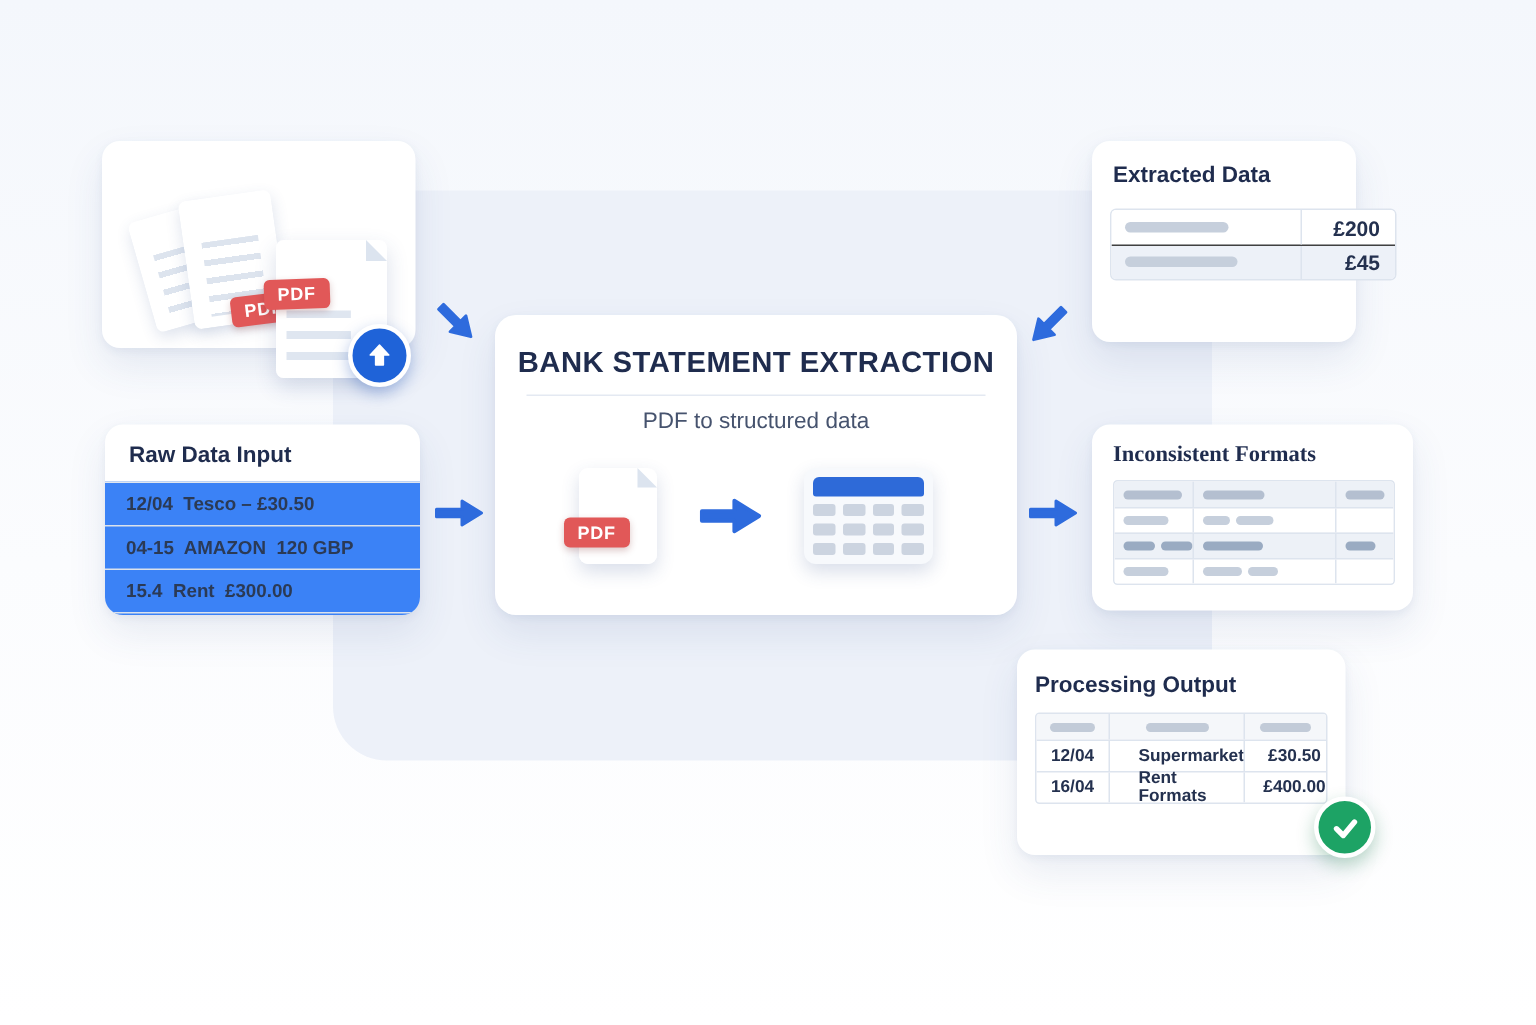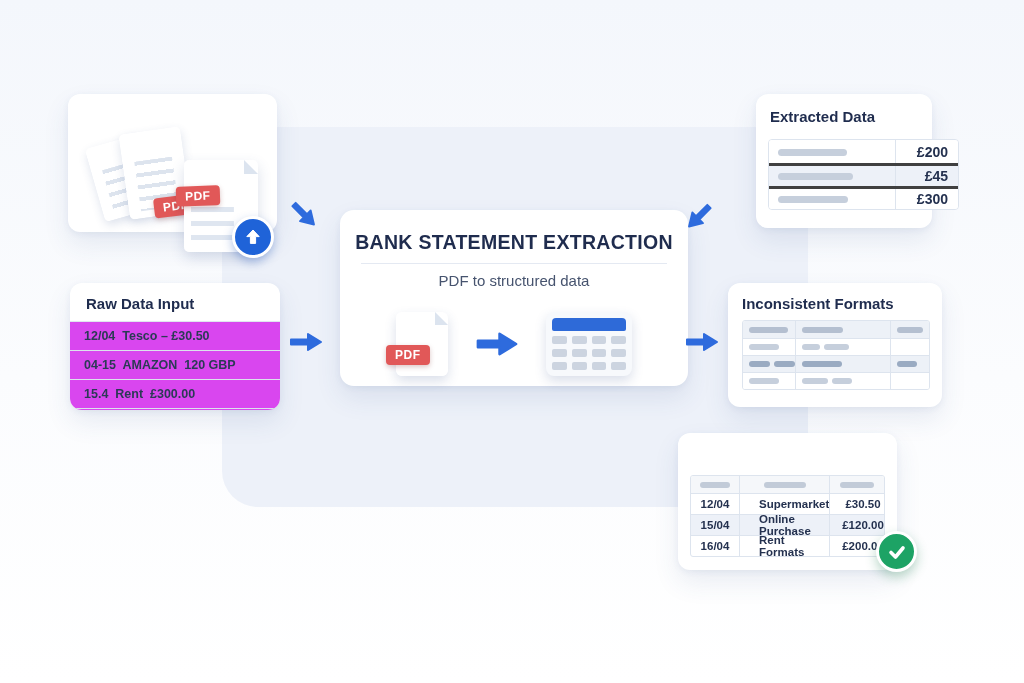--- a/index.html
+++ b/index.html
@@ -82,7 +82,7 @@
   .ti-cell { height:8px; background:#ccd4e0; border-radius:2px; }
 
   
-  .card-extracted { left:756px; top:94px; width:176px; height:134px; }
+  .card-extracted { left:728px; top:94px; width:176px; height:134px; }
   .card-extracted h3 { padding:14px 0 0 14px; }
   .ex-table { position:absolute; left:12px; top:45px; width:191px;
               border:1px solid #dde4ee; border-radius:4px; overflow:hidden; }

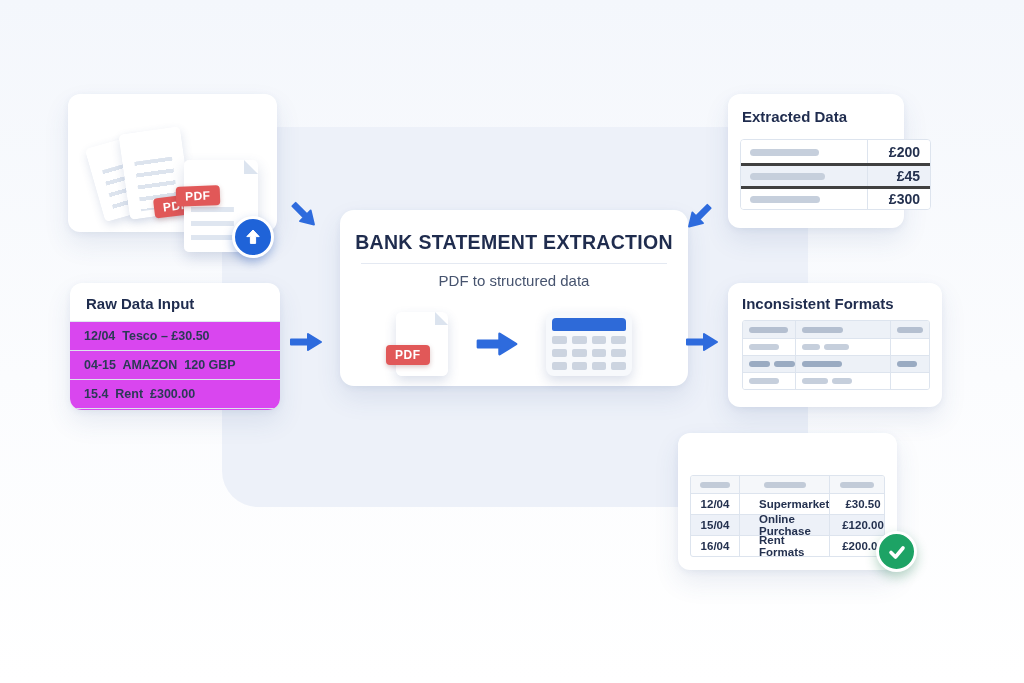--- a/index.html
+++ b/index.html
@@ -87,7 +87,7 @@
   .ex-table { position:absolute; left:12px; top:45px; width:191px;
               border:1px solid #dde4ee; border-radius:4px; overflow:hidden; }
   .ex-row { display:flex; align-items:center; height:23px; background:#fff; }
-  .ex-row + .ex-row { border-top:3px solid #404040; }
+  .ex-row + .ex-row { border-top:1px solid #404040; }
   .ex-row.shaded { background:#edf1f8; }
   .ex-barcell { flex:1; padding-left:9px; }
   .ex-amt { width:63px; align-self:stretch; display:flex; align-items:center;

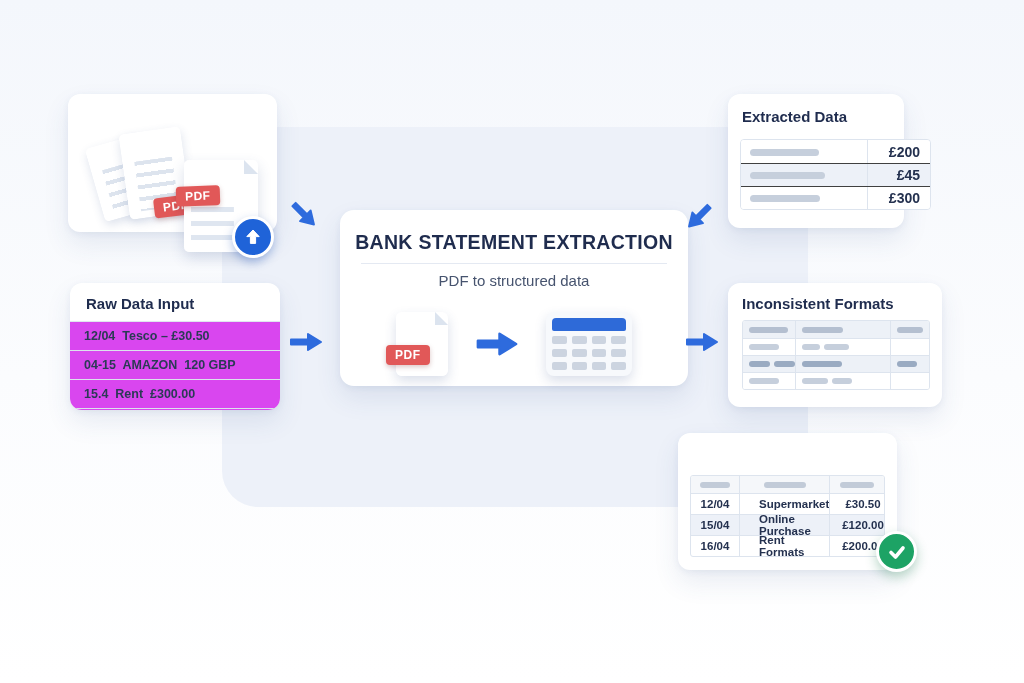--- a/index.html
+++ b/index.html
@@ -217,10 +217,6 @@
         <div class="ex-barcell"><i class="bar" style="width:75px"></i></div>
         <div class="ex-amt">£45</div>
       </div>
-      <div class="ex-row">
-        <div class="ex-barcell"><i class="bar" style="width:70px"></i></div>
-        <div class="ex-amt">£300</div>
-      </div>
     </div>
   </section>
 

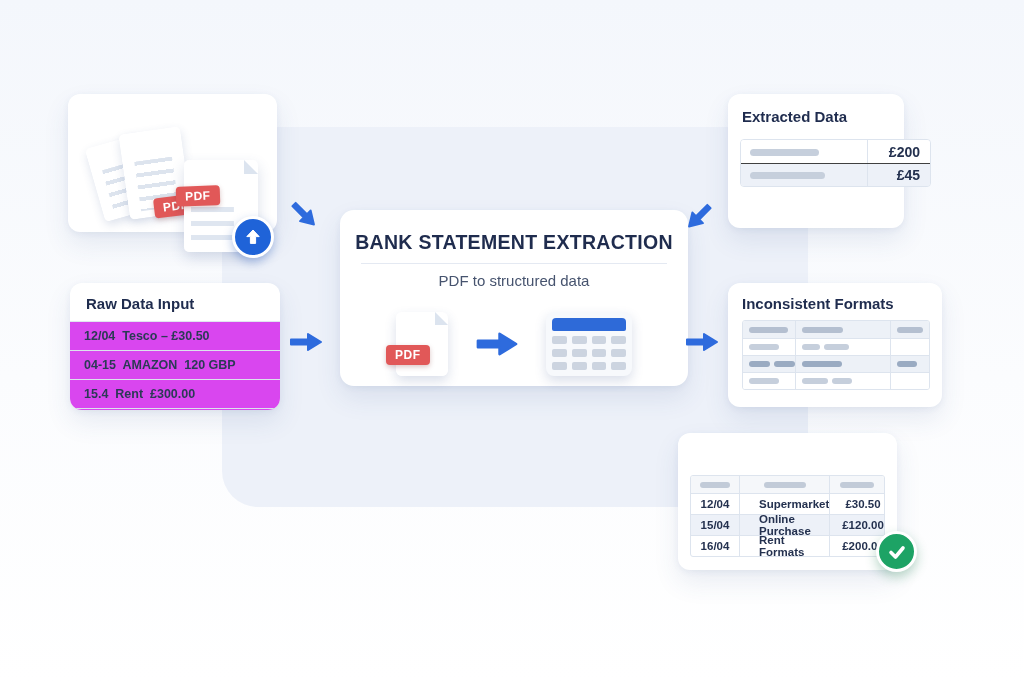--- a/index.html
+++ b/index.html
@@ -65,7 +65,7 @@
              white-space:pre; }
 
   
-  .card-center { left:340px; top:210px; width:348px; height:176px; border-radius:14px; text-align:center; }
+  .card-center { left:330px; top:210px; width:348px; height:200px; border-radius:14px; text-align:center; }
   .card-center h2 { margin-top:21px; font-size:19.5px; font-weight:800; letter-spacing:.3px; color:#1f2c4e; }
   .center-divider { width:88%; height:1px; background:#e4e9f2; margin:9px auto 0; }
   .card-center p { margin-top:8px; font-size:15px; color:#46536e; }

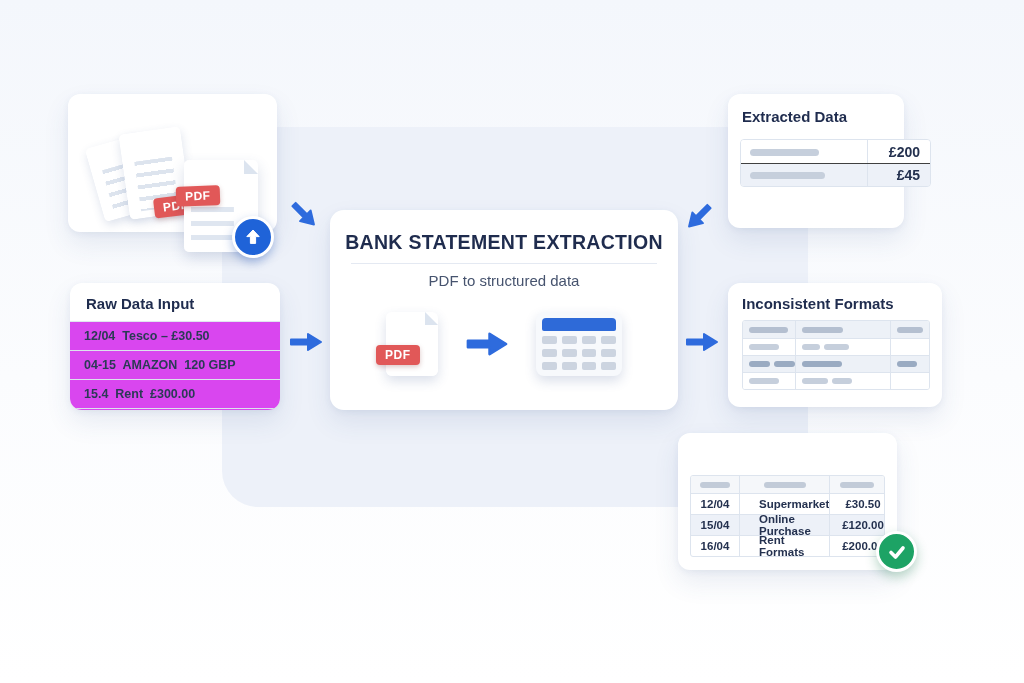--- a/index.html
+++ b/index.html
@@ -99,7 +99,7 @@
 
   
   .card-formats { left:728px; top:283px; width:214px; height:124px; }
-  .card-formats h3 { padding:12px 0 0 14px; }
+  .card-formats h3 { padding:12px 0 0 14px;font-family:Liberation Serif, serif; }
   .if-table { position:absolute; left:14px; top:37px; width:188px;
               border:1px solid #dde4ee; border-radius:3px; overflow:hidden; }
   .if-row { display:grid; grid-template-columns:52px 95px 1fr; height:17px; background:#fff; }

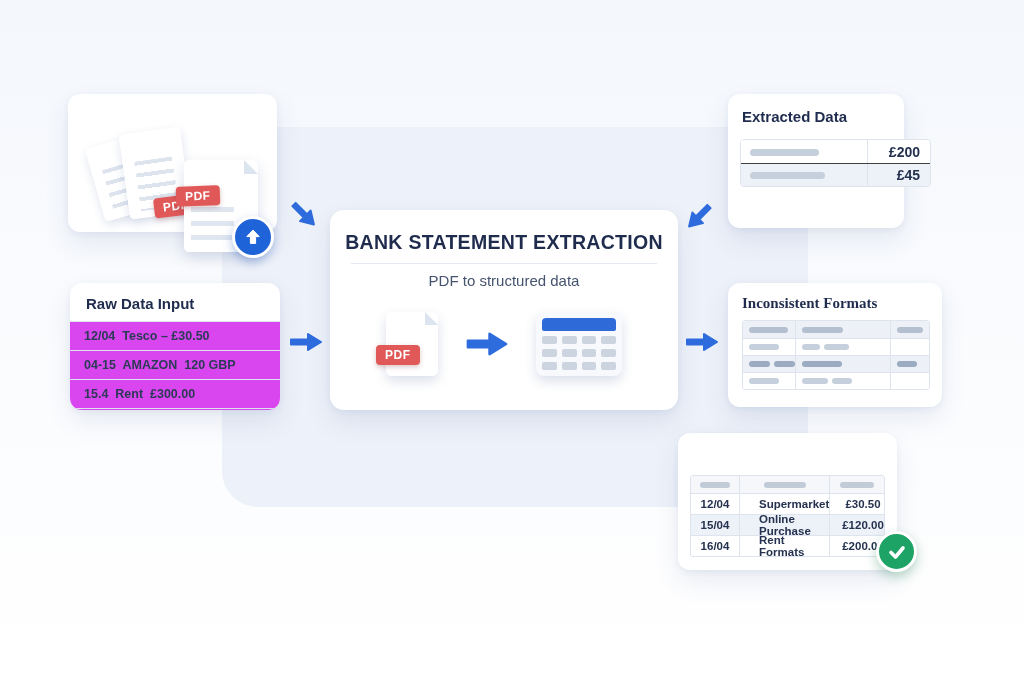--- a/index.html
+++ b/index.html
@@ -59,7 +59,7 @@
   
   .card-raw { left:70px; top:283px; width:210px; height:127px; overflow:hidden; }
   .card-raw h3 { padding:12px 0 9px 16px; }
-  .raw-body { background:#d946ef; border-top:1px solid #e0e6ef; height:98px; }
+  .raw-body { background:#3b82f6; border-top:1px solid #e0e6ef; height:98px; }
   .raw-row { height:29px; line-height:28px; padding-left:14px; font-size:12.5px;
              font-weight:600; color:#2b3a55; border-bottom:1px solid #dbe2ec;
              white-space:pre; }

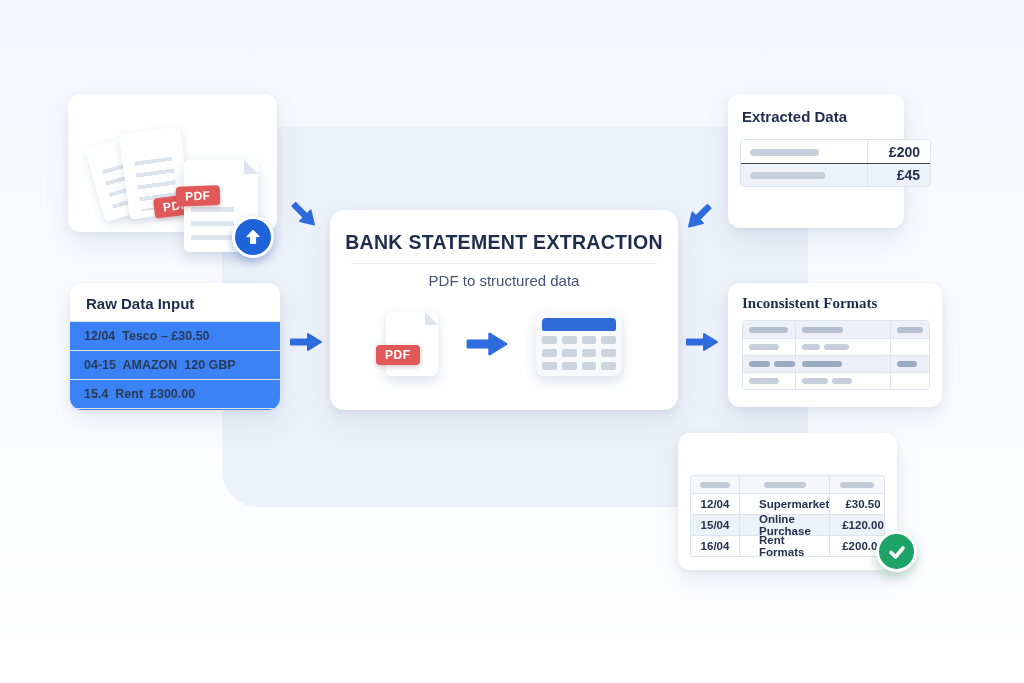--- a/index.html
+++ b/index.html
@@ -270,6 +270,7 @@
   </section>
 
   <section class="card card-processing">
+    <h3>Processing Output</h3>
     <div class="po-table">
       <div class="po-row po-head">
         <div class="po-cell">

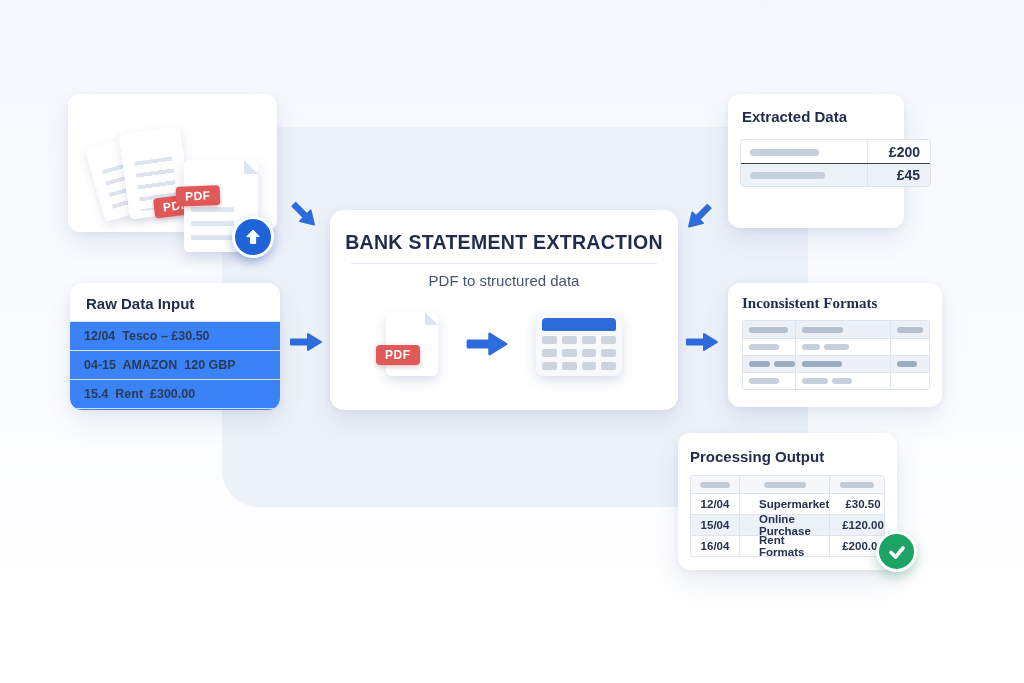--- a/index.html
+++ b/index.html
@@ -288,11 +288,6 @@
         <div class="po-cell">Supermarket</div>
         <div class="po-cell po-amt">£30.50</div>
       </div>
-      <div class="po-row shaded">
-        <div class="po-cell po-date">15/04</div>
-        <div class="po-cell">Online Purchase</div>
-        <div class="po-cell po-amt">£120.00</div>
-      </div>
       <div class="po-row">
         <div class="po-cell po-date">16/04</div>
         <div class="po-cell">Rent Formats</div>

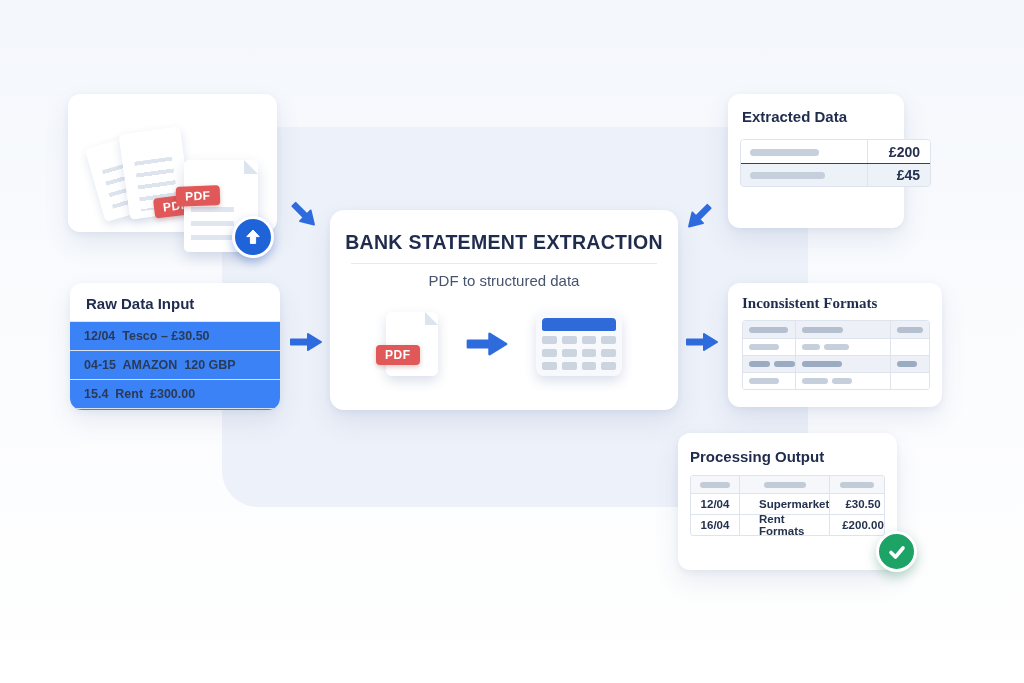--- a/index.html
+++ b/index.html
@@ -291,7 +291,7 @@
       <div class="po-row">
         <div class="po-cell po-date">16/04</div>
         <div class="po-cell">Rent Formats</div>
-        <div class="po-cell po-amt">£200.00</div>
+        <div class="po-cell po-amt">£400.00</div>
       </div>
     </div>
   </section>

